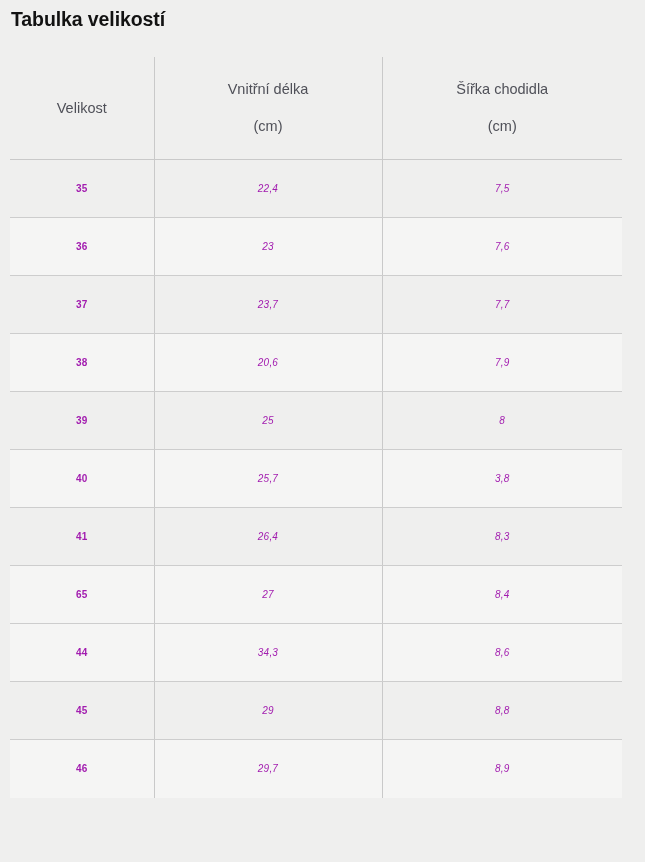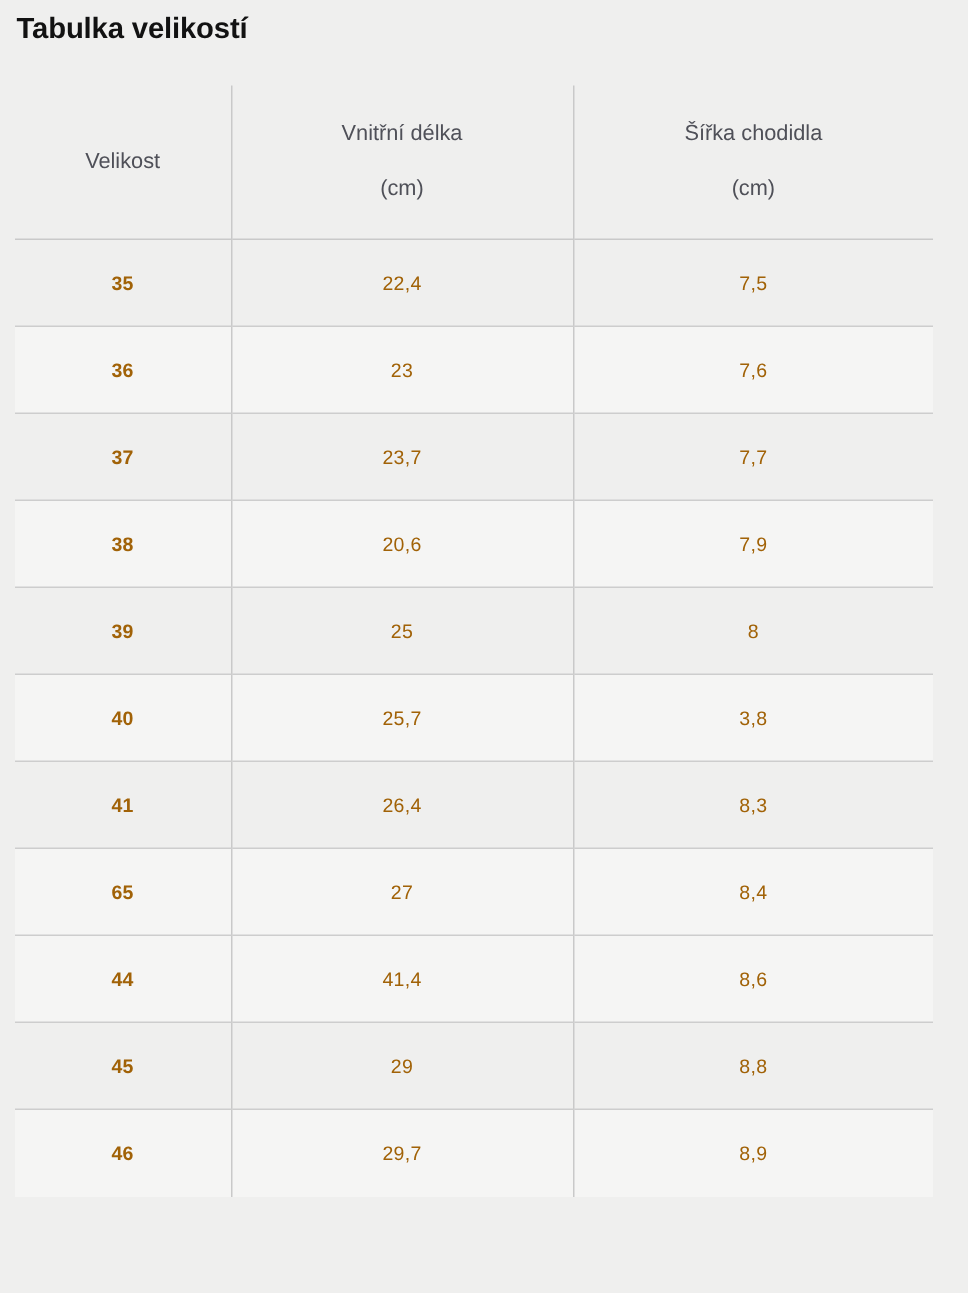--- a/index.html
+++ b/index.html
@@ -101,8 +101,8 @@
   }
   .size-table tbody tr > td {
     border-bottom: 1px solid #cdcdcd;
-    font-size: 13px;
-    color: #a16207;
+    font-size: 10px;
+    color: #a21caf;
     line-height: 20px;
   }
   .size-table tbody tr:last-child > td {

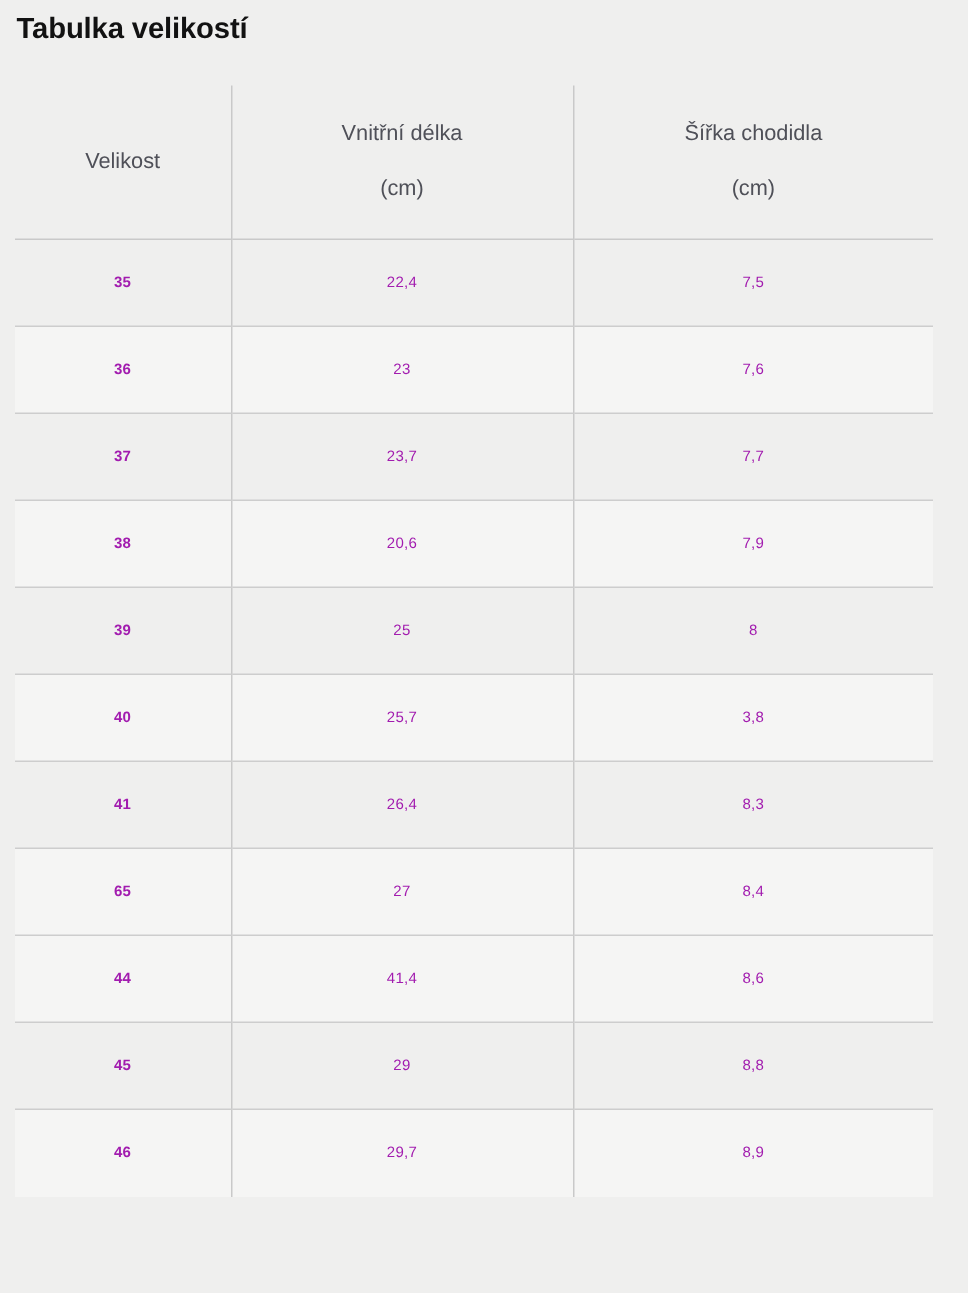--- a/index.html
+++ b/index.html
@@ -117,6 +117,7 @@
   .cell-val {
     color: #57585f;
     letter-spacing: 0.2px;
+    font-style: italic;
   }
 </style>
 </head>

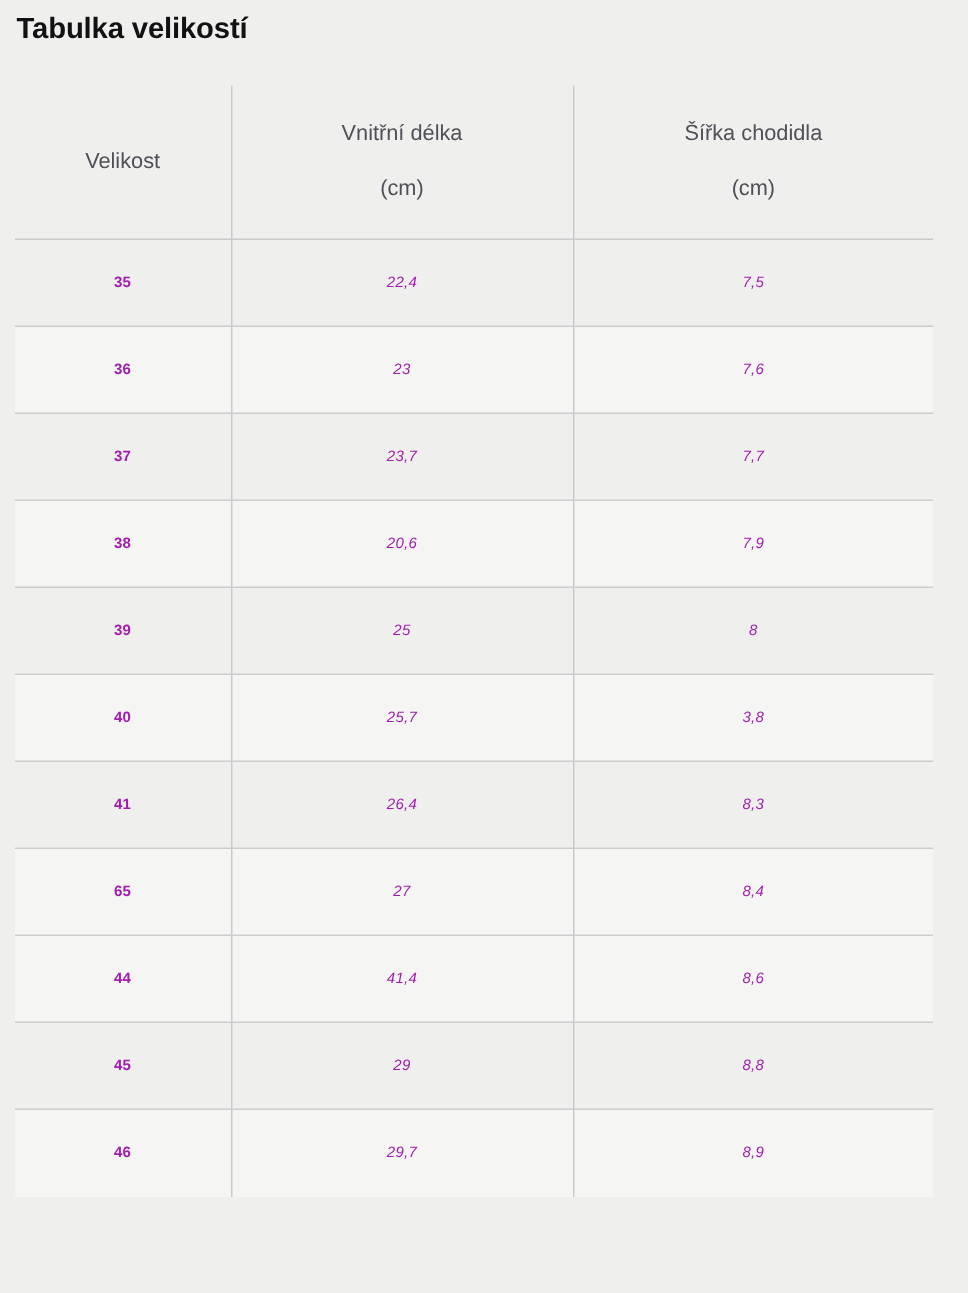--- a/index.html
+++ b/index.html
@@ -199,7 +199,7 @@
       </tr>
       <tr class="alt">
         <td class="cell-size">44</td>
-        <td class="cell-val">41,4</td>
+        <td class="cell-val">34,3</td>
         <td class="cell-val">8,6</td>
       </tr>
       <tr>

